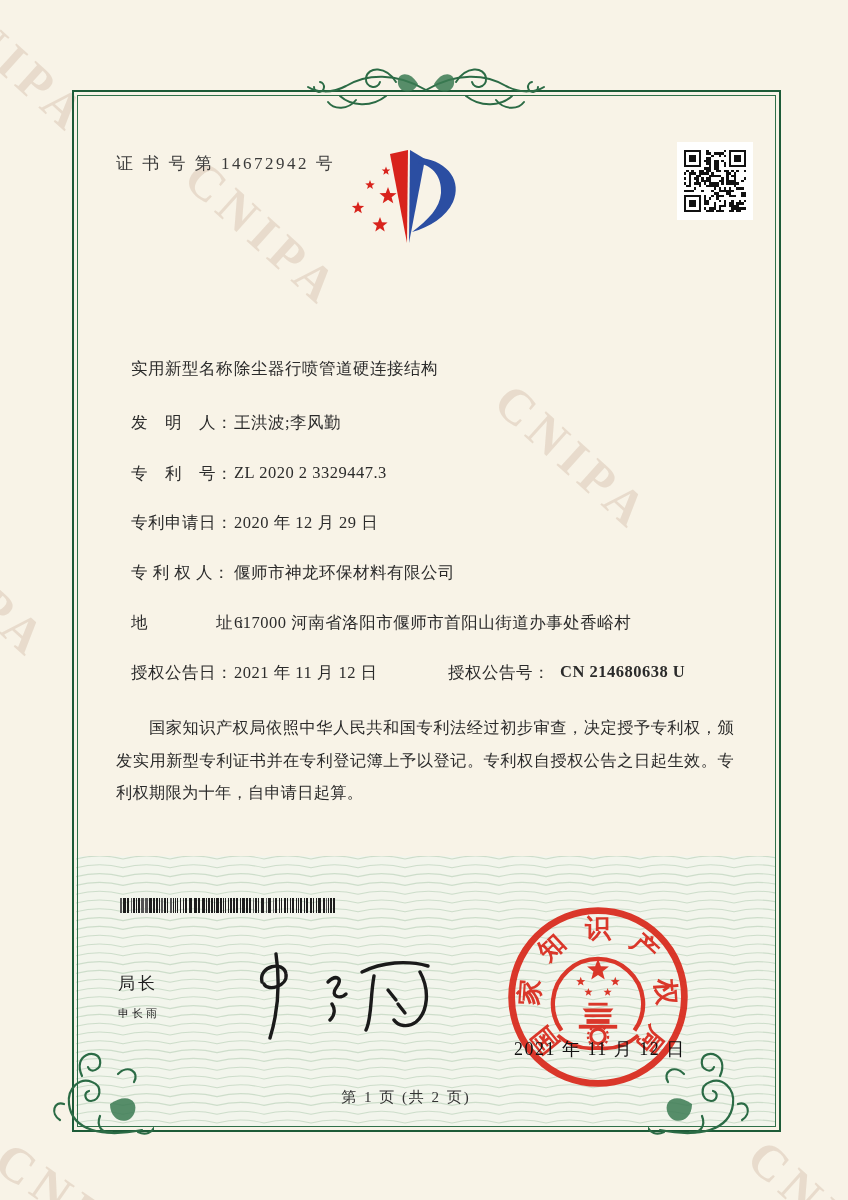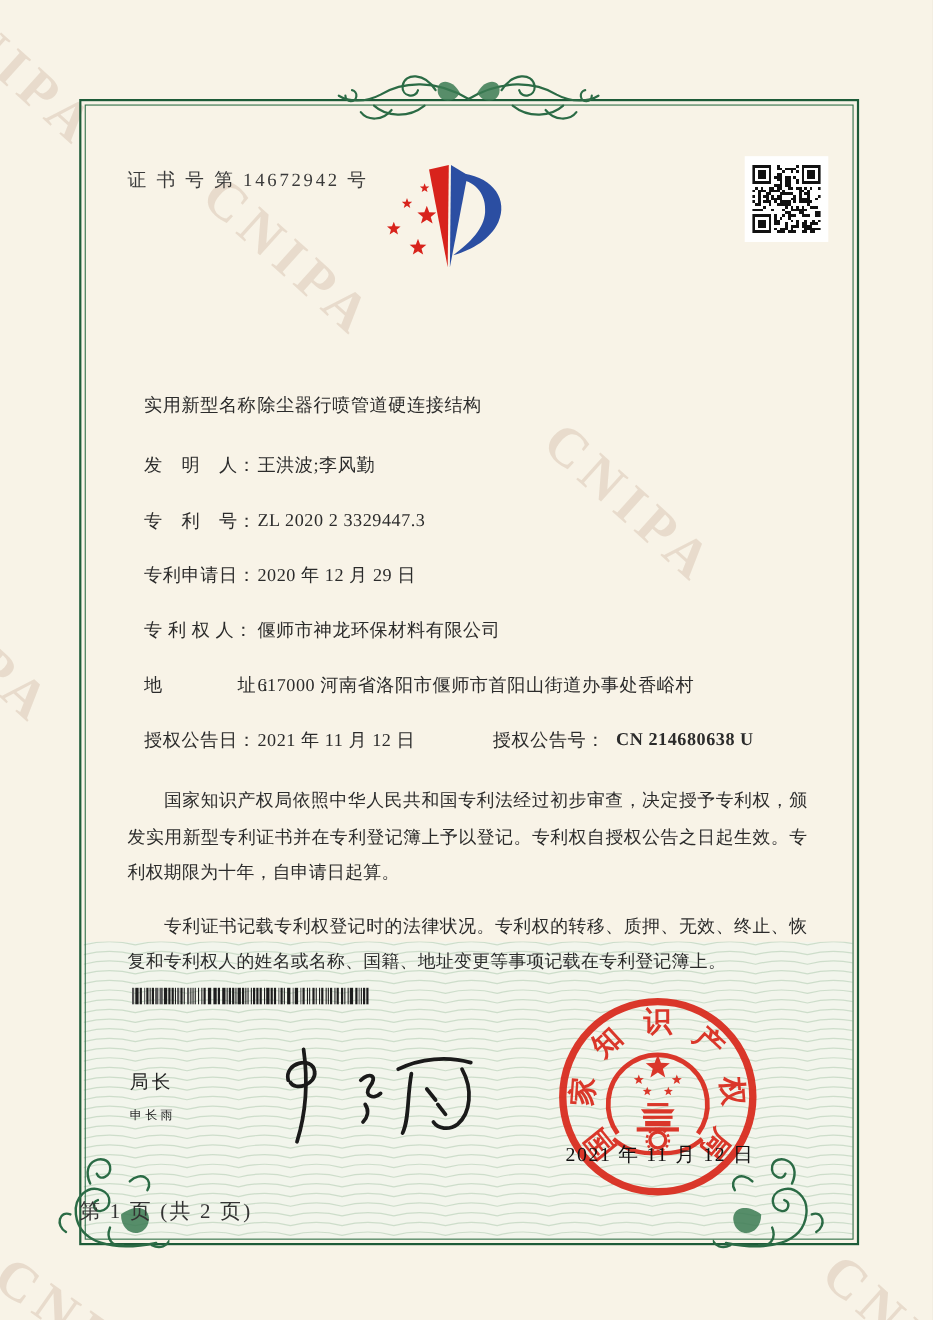--- a/index.html
+++ b/index.html
@@ -411,7 +411,6 @@
 
   <div class="body-text">
     <p>国家知识产权局依照中华人民共和国专利法经过初步审查，决定授予专利权，颁发实用新型专利证书并在专利登记簿上予以登记。专利权自授权公告之日起生效。专利权期限为十年，自申请日起算。</p>
-    <p>专利证书记载专利权登记时的法律状况。专利权的转移、质押、无效、终止、恢复和专利权人的姓名或名称、国籍、地址变更等事项记载在专利登记簿上。</p>
   </div>
 
   <div class="barcode" id="barcode">

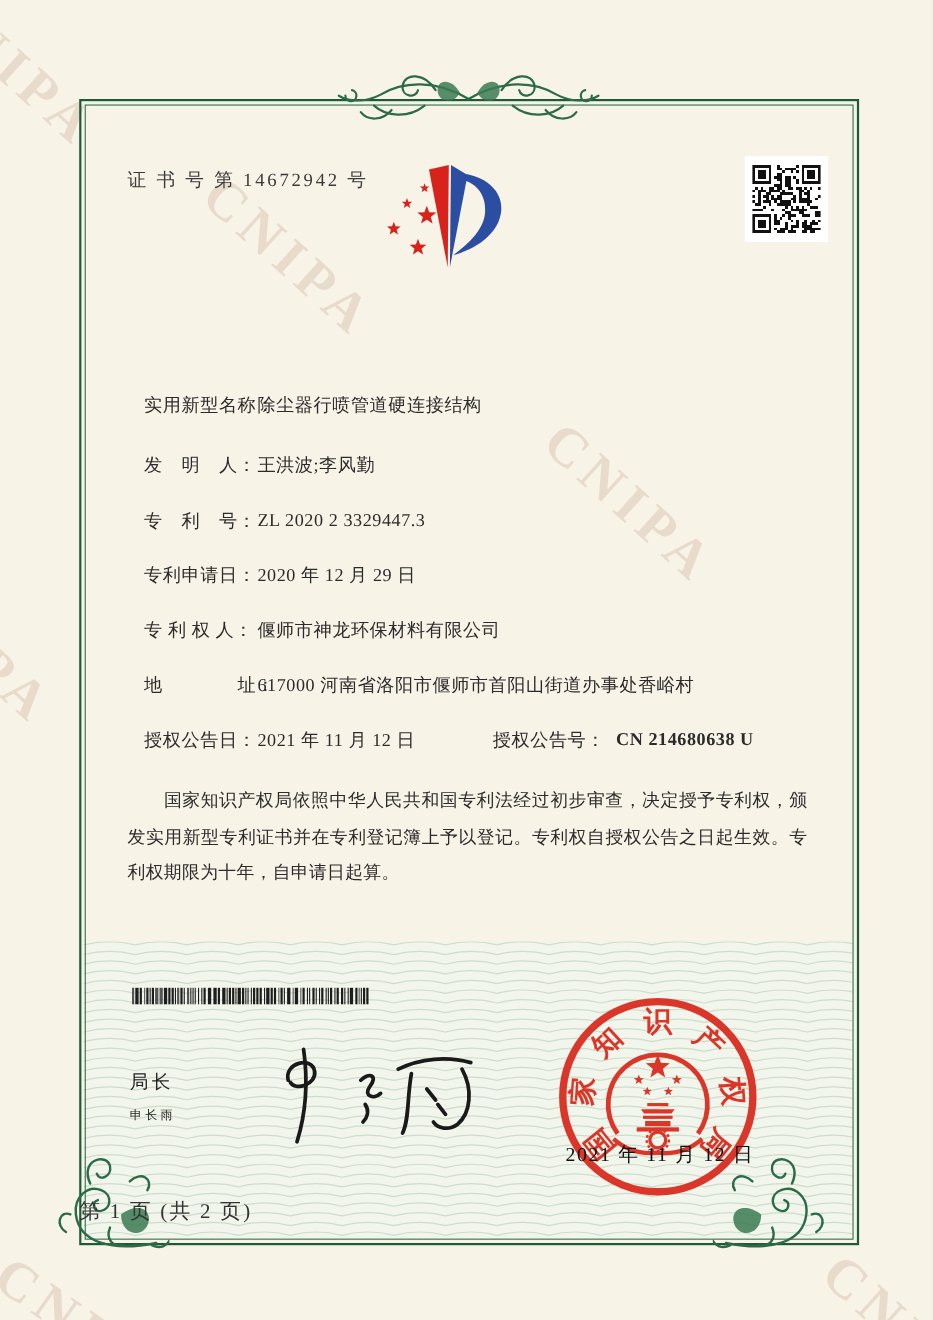--- a/index.html
+++ b/index.html
@@ -53,8 +53,8 @@
   .seal-date{position:absolute;left:514px;top:1037px;font-size:18px;letter-spacing:1.5px;
              color:#111;font-weight:500;white-space:nowrap;}
   
-  .page-info{position:absolute;left:72px;top:1088px;width:668px;
-             font-size:19px;letter-spacing:2px;color:#333;}
+  .page-info{position:absolute;left:72px;top:1088px;width:668px;text-align:center;
+             font-size:15px;letter-spacing:2px;color:#333;}
   .cont-box{position:absolute;left:330px;top:1134px;background:#ffffff;padding:8px 12px;
             font-size:14.5px;letter-spacing:2px;color:#222;}
 </style>

